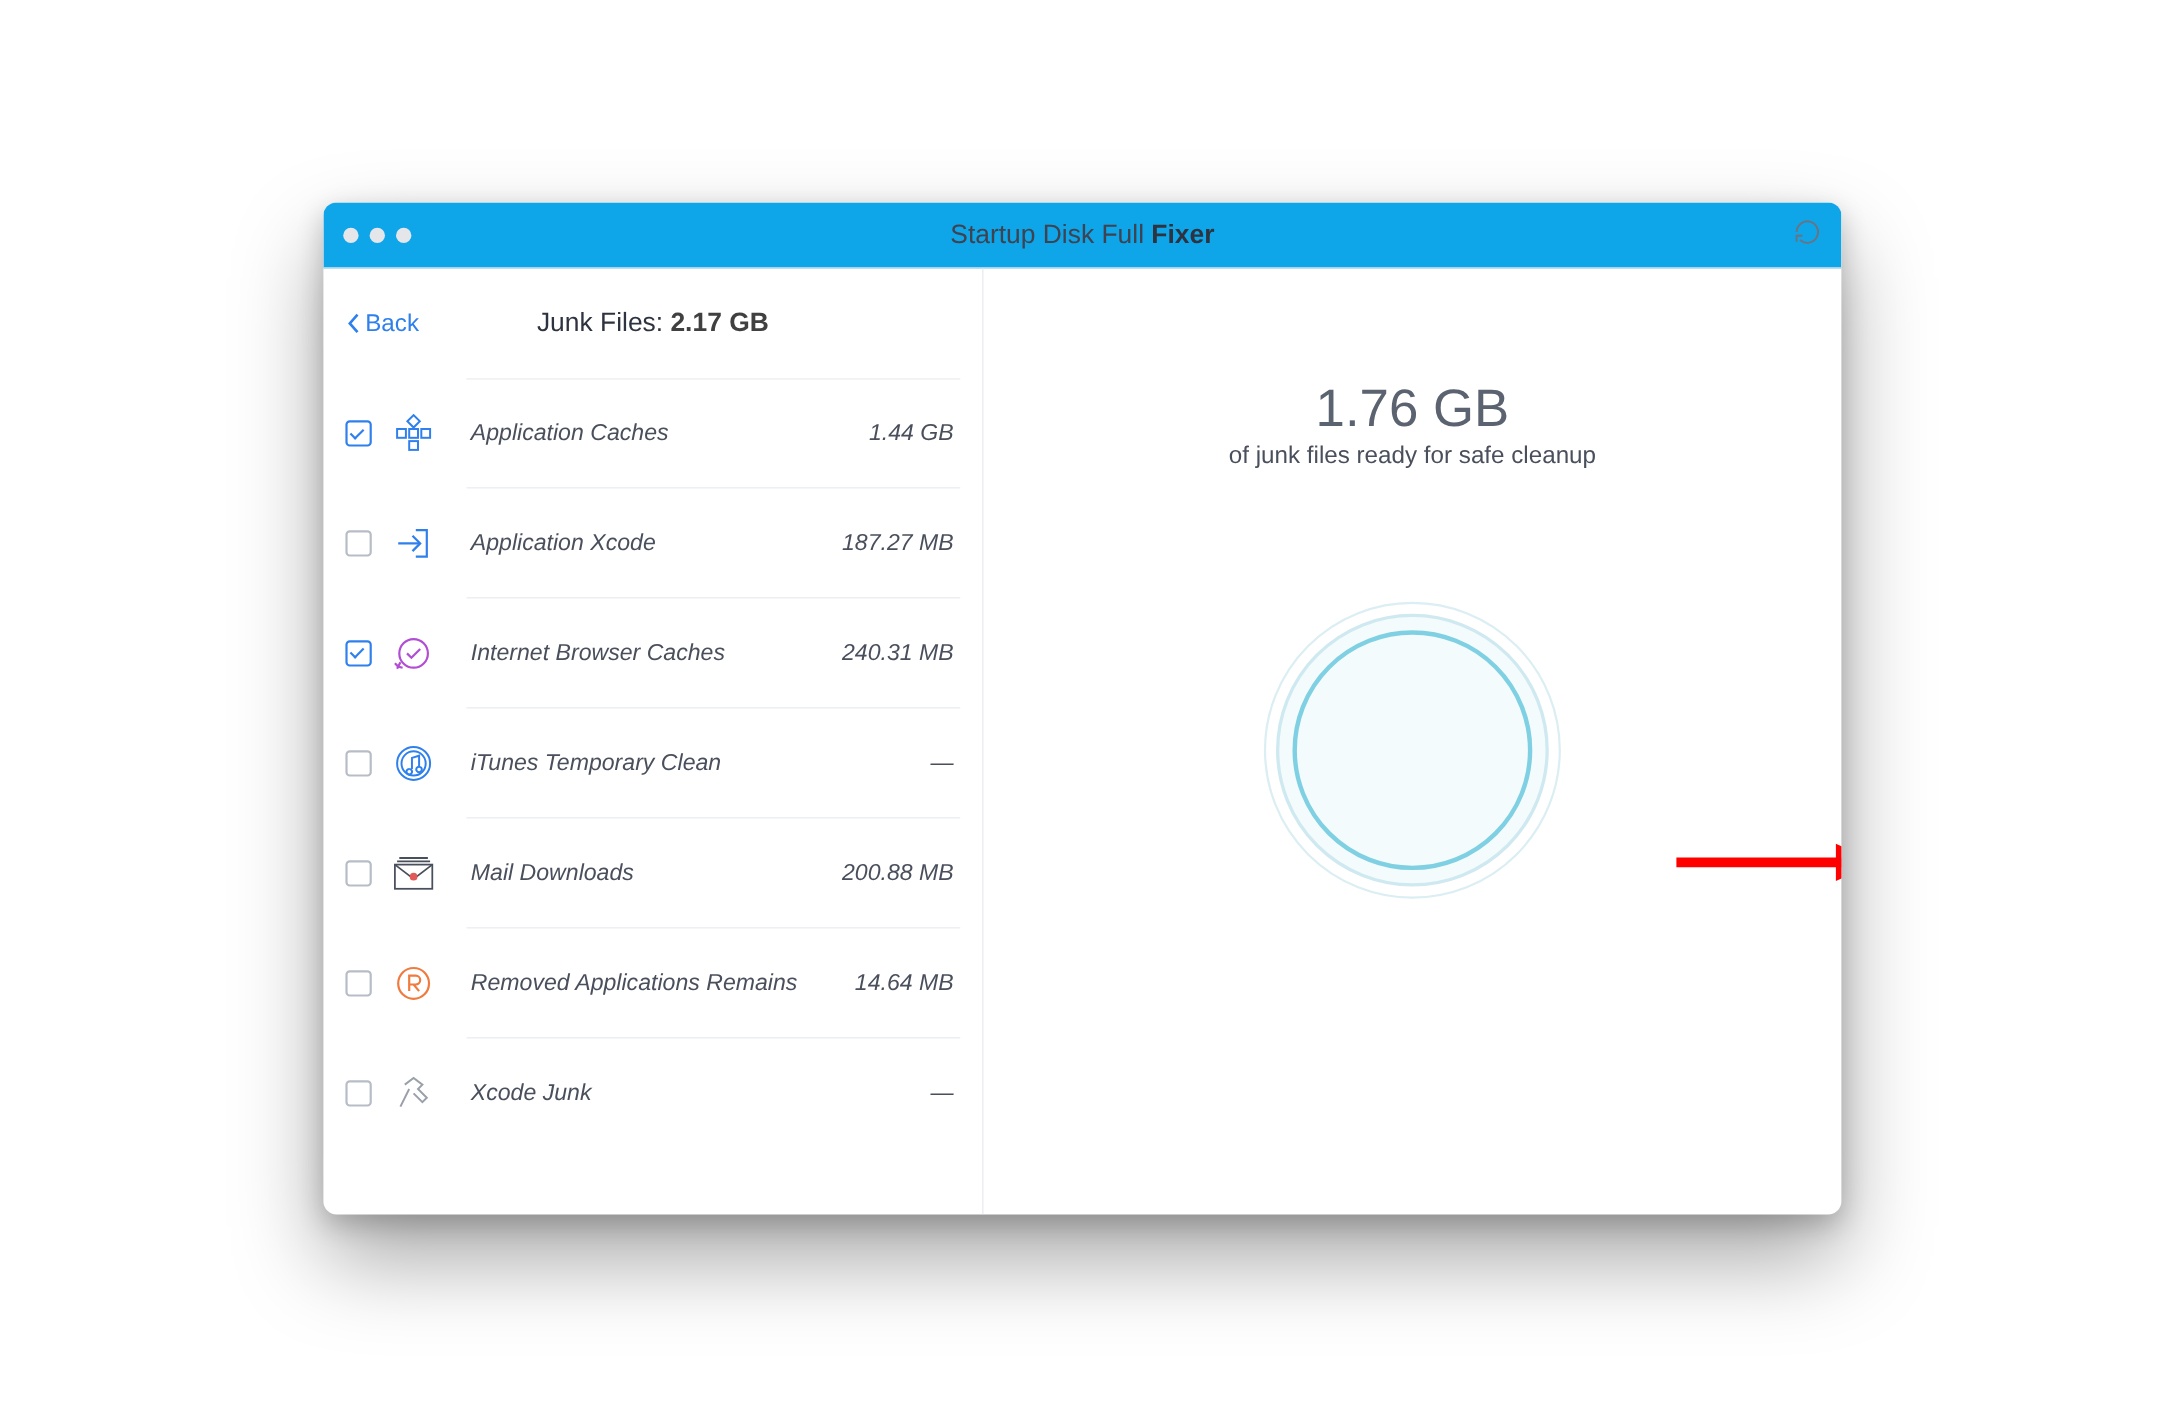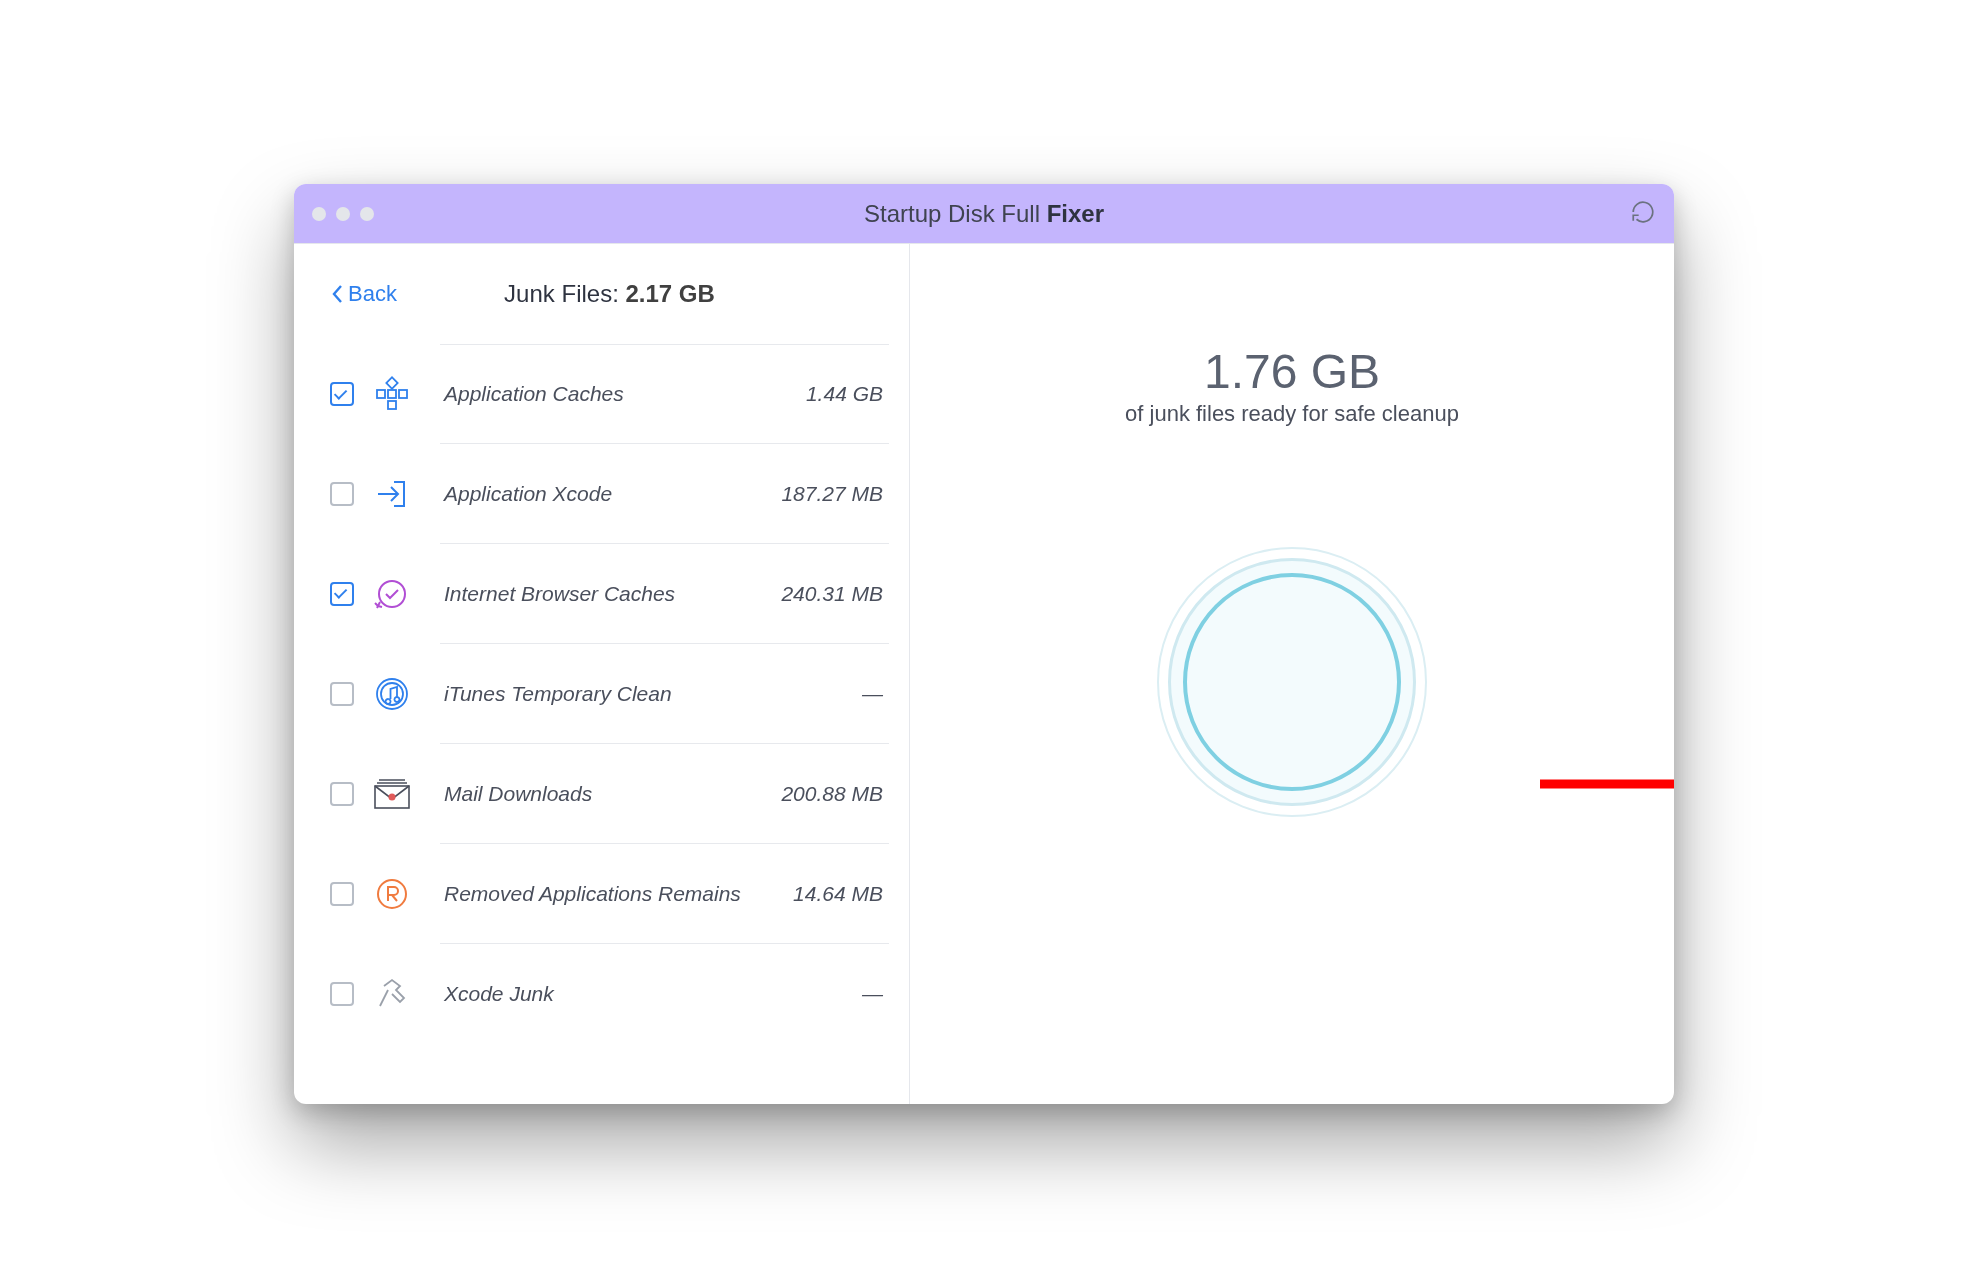--- a/index.html
+++ b/index.html
@@ -21,7 +21,7 @@
     }
     .titlebar {
       height: 60px;
-      background: #c4b5fd;
+      background: #0ea5e9;
       border-bottom: 1px solid #e5e7ec;
       display: flex;
       align-items: center;

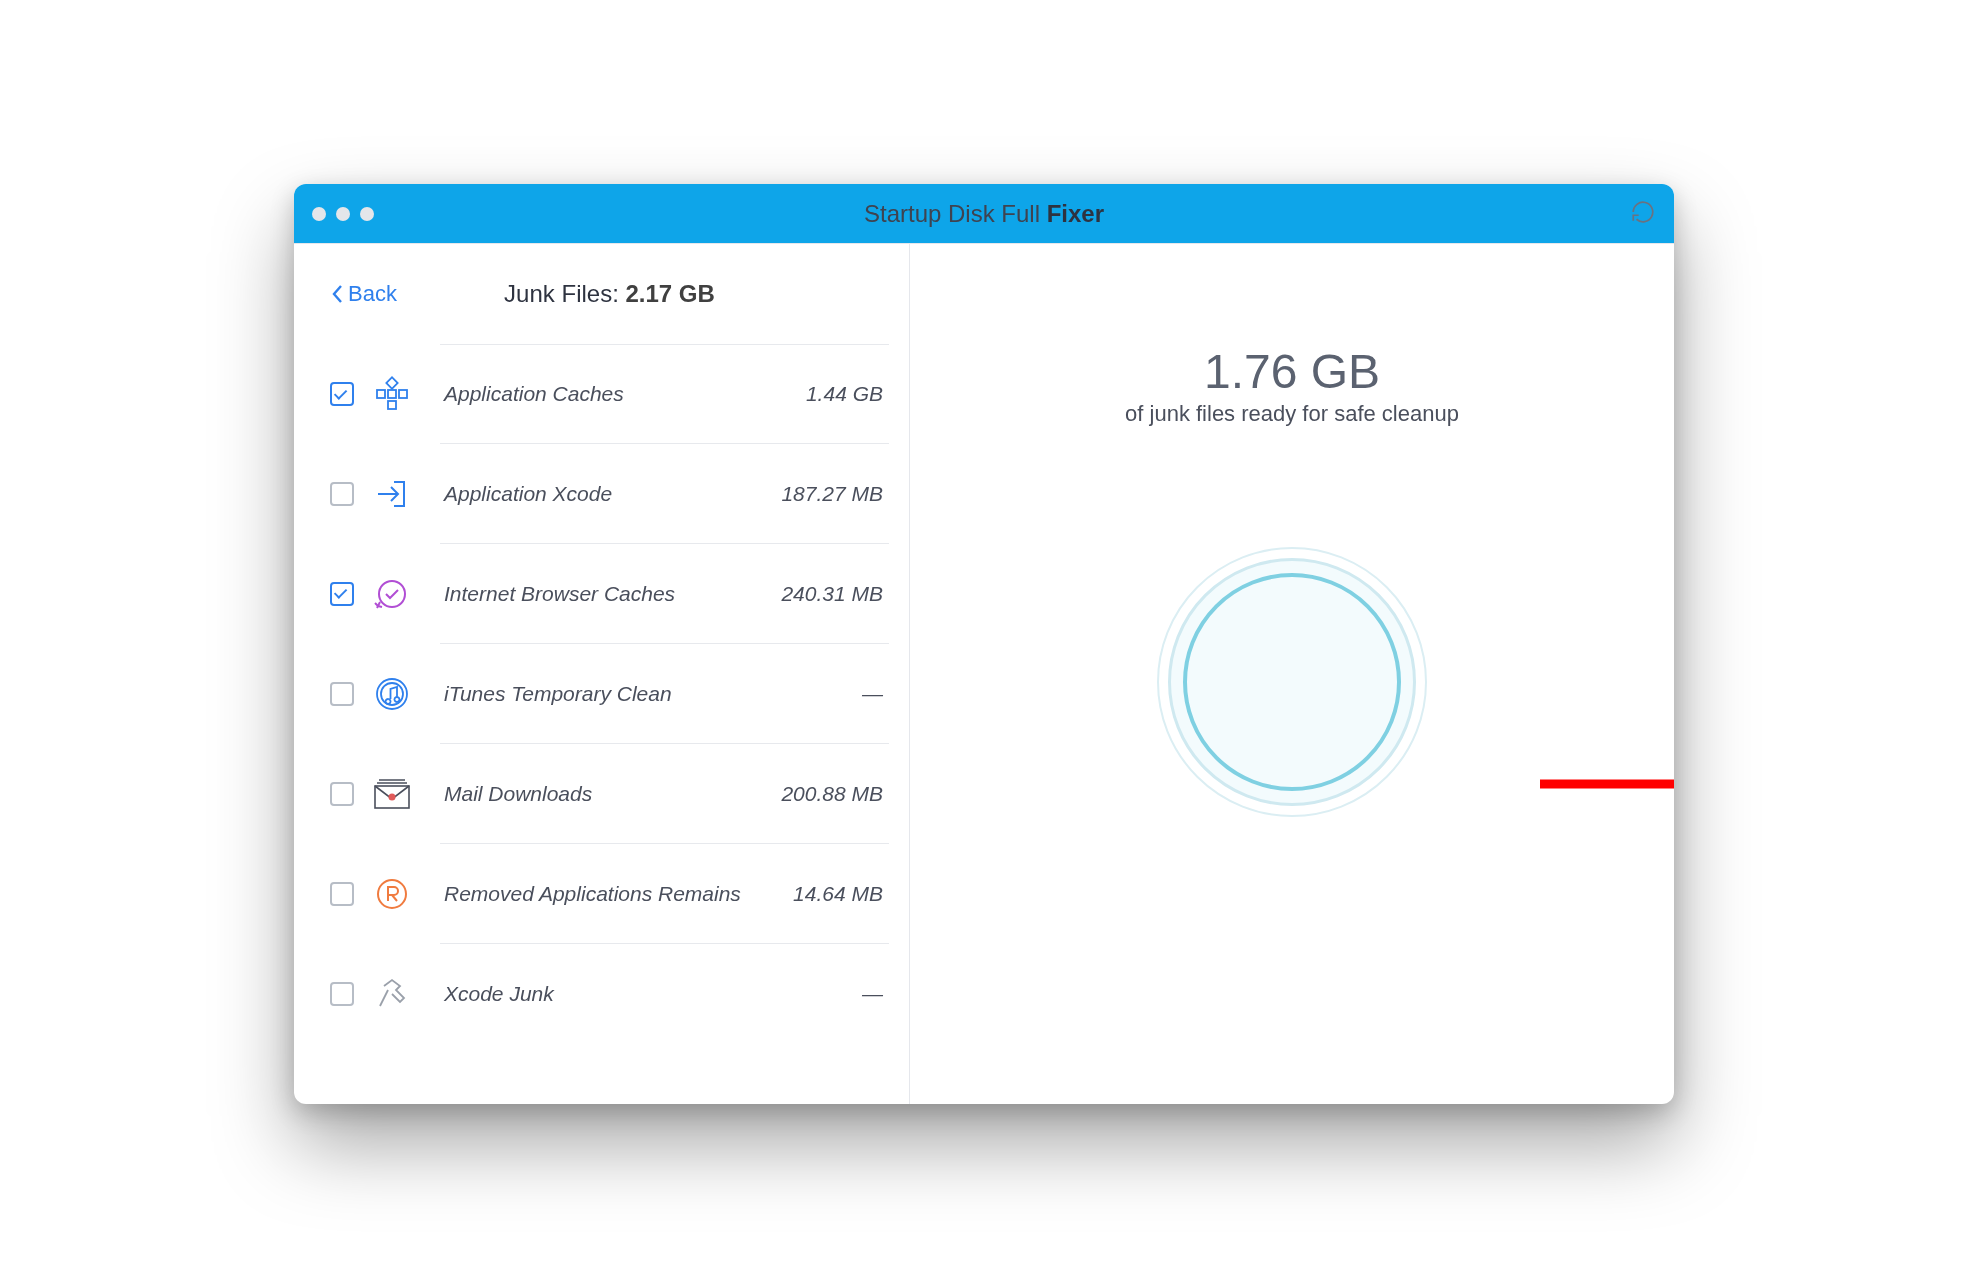--- a/index.html
+++ b/index.html
@@ -54,7 +54,6 @@
     .body {
       display: flex;
       min-height: 860px;
-      padding-left: 16px;
     }
     .left {
       width: 600px;

